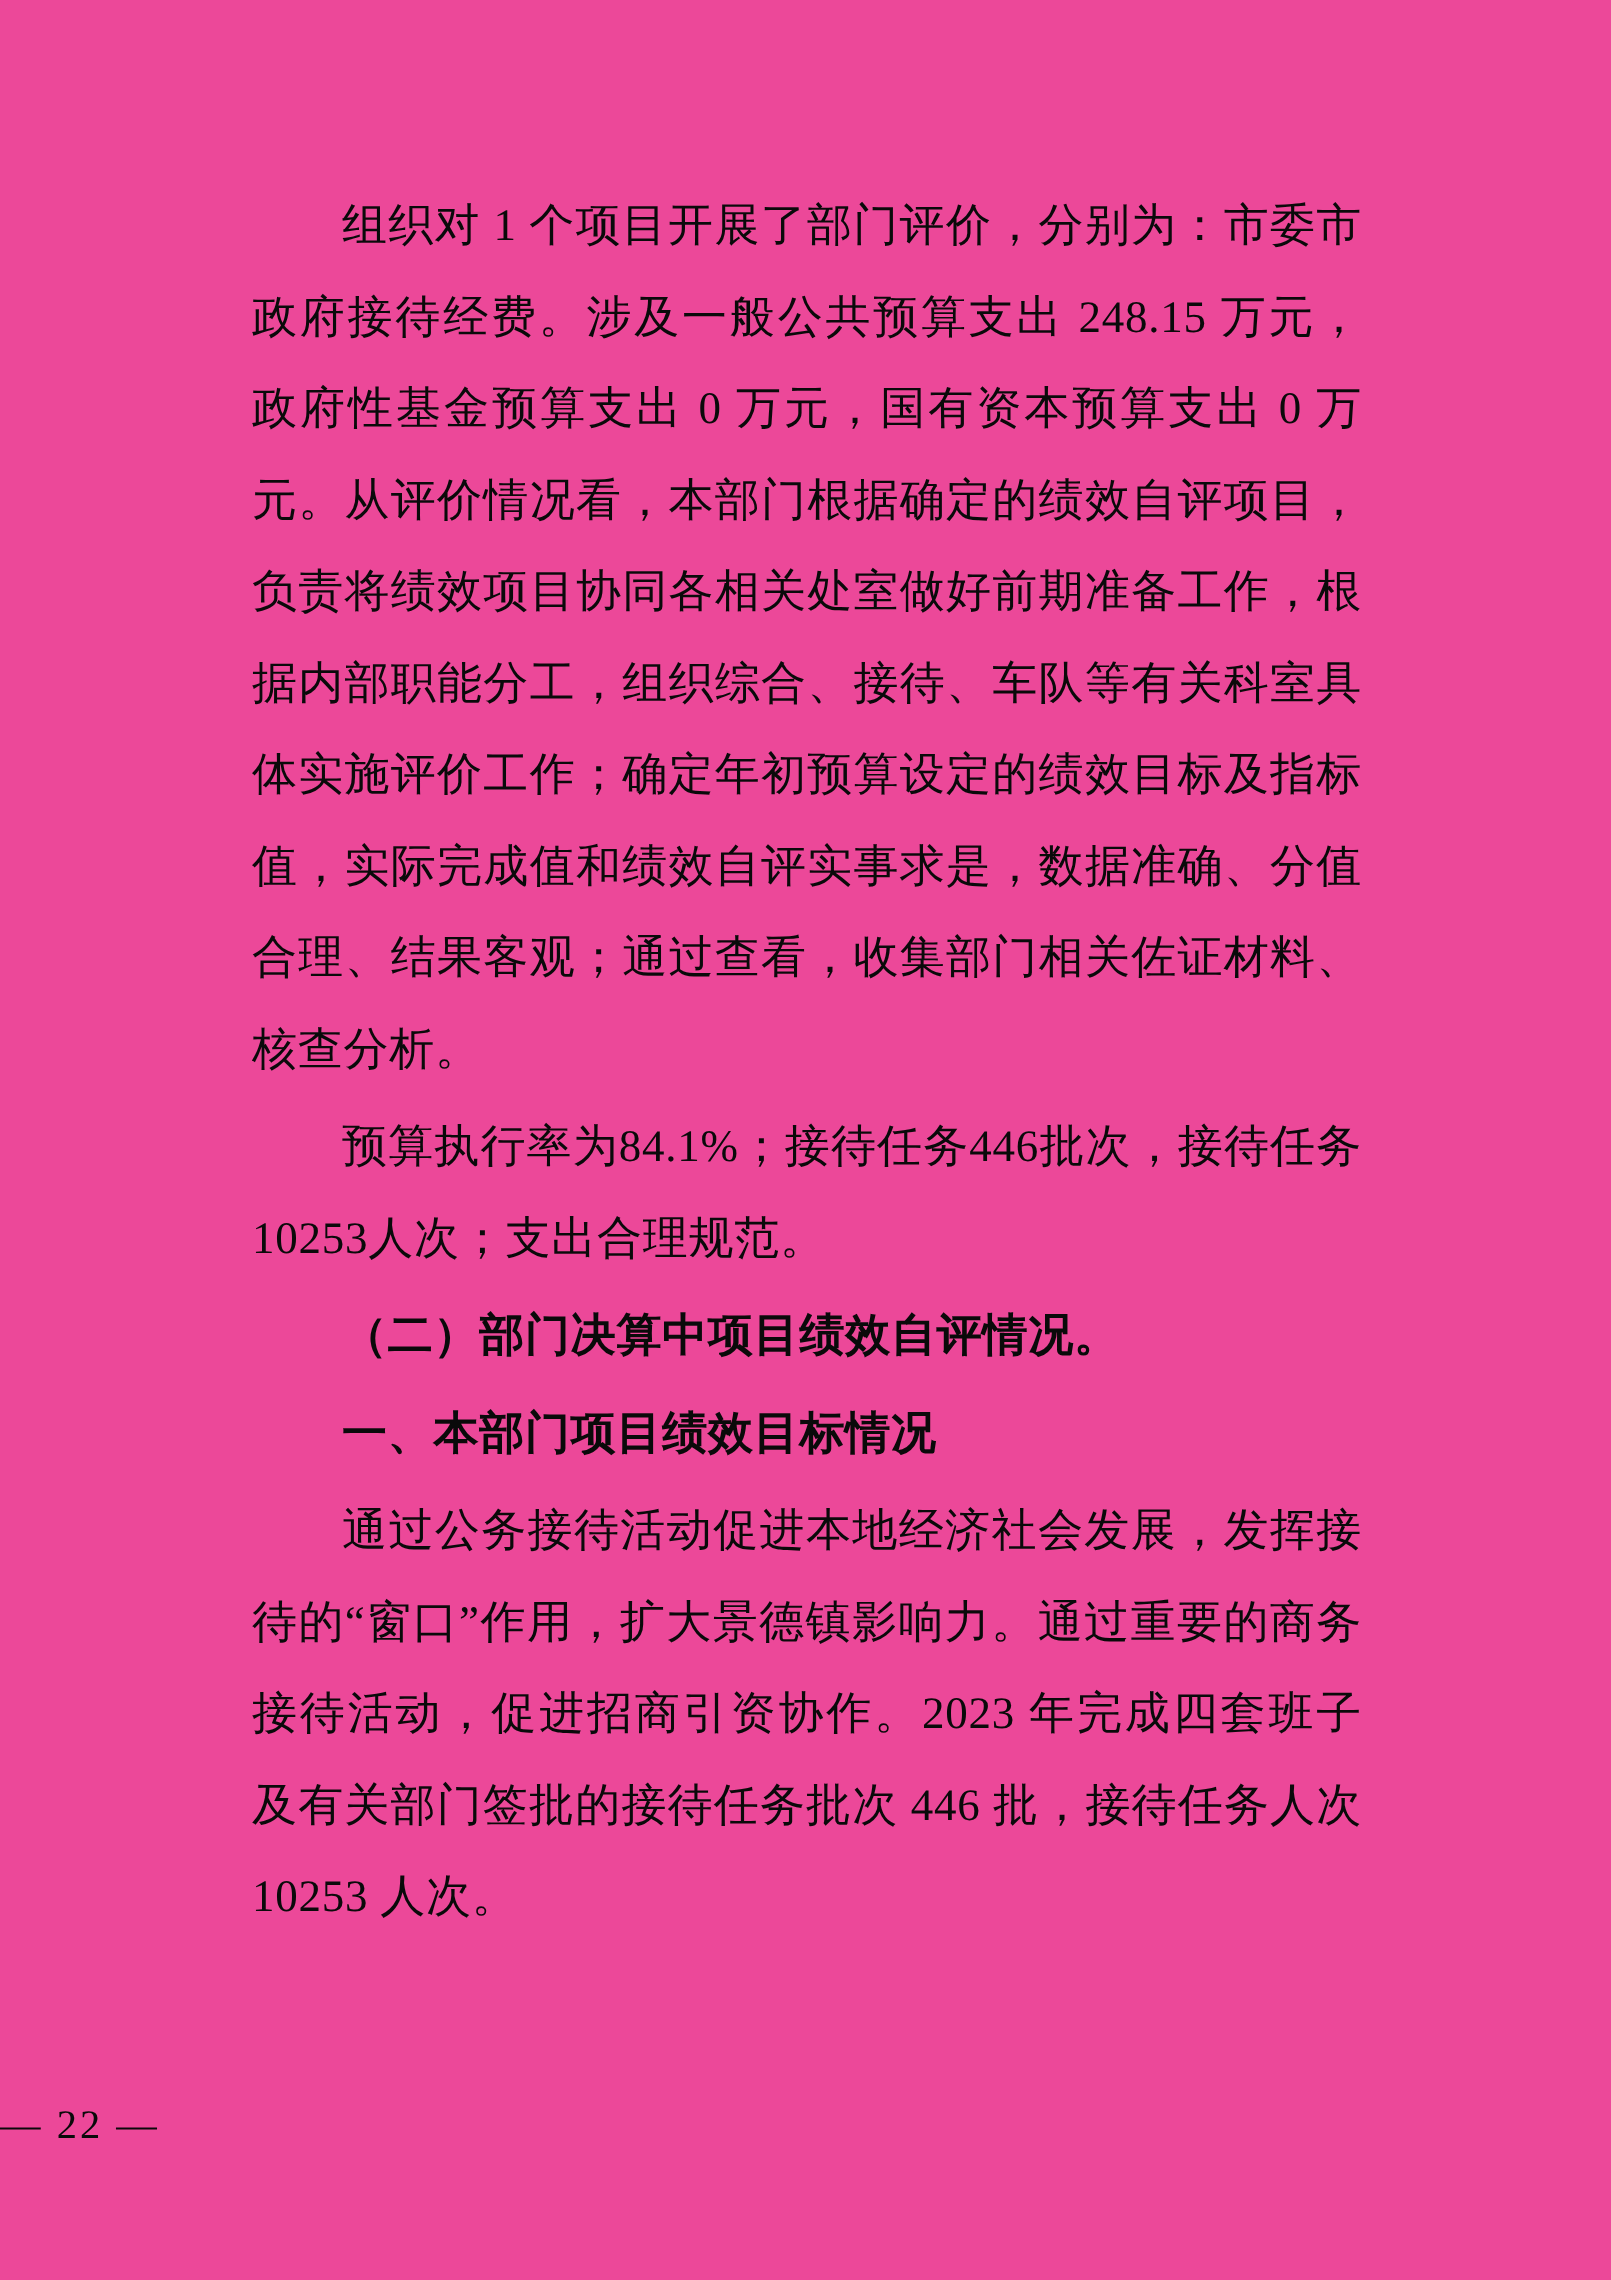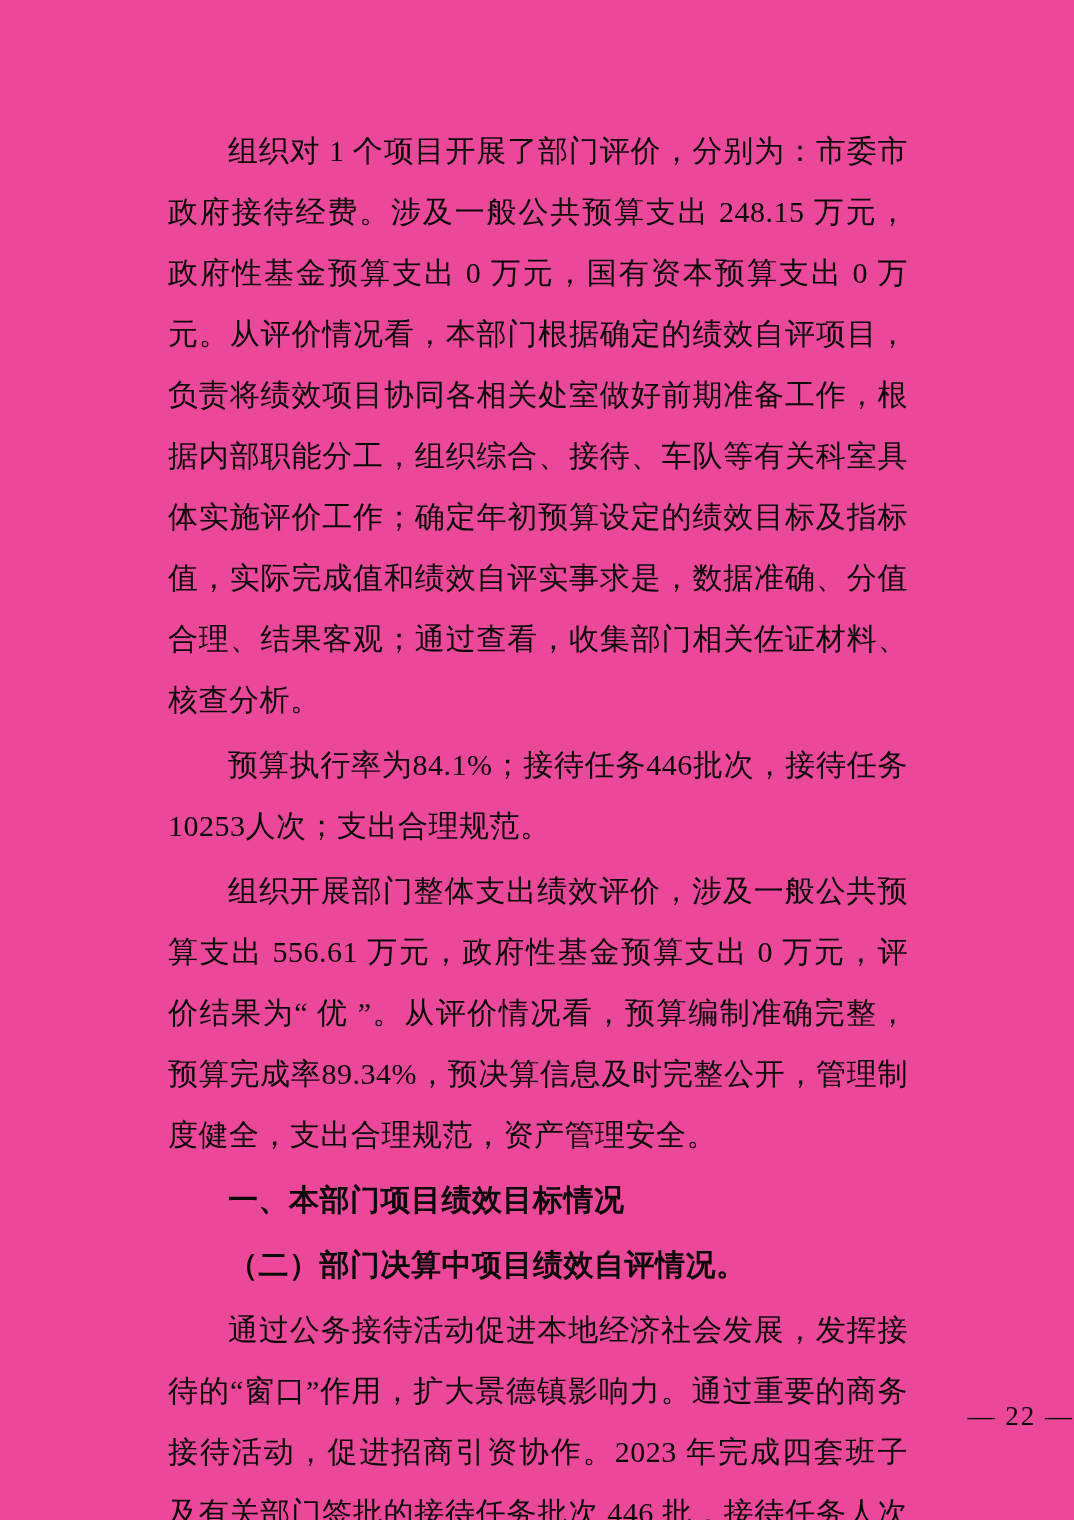--- a/index.html
+++ b/index.html
@@ -61,7 +61,6 @@
   <div class="content">
     <p class="para indent">组织对 1 个项目开展了部门评价，分别为：市委市政府接待经费。涉及一般公共预算支出 248.15  万元，政府性基金预算支出  0 万元，国有资本预算支出  0 万元。从评价情况看，本部门根据确定的绩效自评项目，负责将绩效项目协同各相关处室做好前期准备工作，根据内部职能分工，组织综合、接待、车队等有关科室具体实施评价工作；确定年初预算设定的绩效目标及指标值，实际完成值和绩效自评实事求是，数据准确、分值合理、结果客观；通过查看，收集部门相关佐证材料、核查分析。</p>
     <p class="para indent">预算执行率为84.1%；接待任务446批次，接待任务10253人次；支出合理规范。</p>
-    <p class="para indent">组织开展部门整体支出绩效评价，涉及一般公共预算支出  556.61  万元，政府性基金预算支出  0  万元，评价结果为“ 优 ”。从评价情况看，预算编制准确完整，预算完成率89.34%，预决算信息及时完整公开，管理制度健全，支出合理规范，资产管理安全。</p>
     <p class="heading">一、本部门项目绩效目标情况</p>
     <p class="heading">（二）部门决算中项目绩效自评情况。</p>
     <p class="para indent">通过公务接待活动促进本地经济社会发展，发挥接待的“窗口”作用，扩大景德镇影响力。通过重要的商务接待活动，促进招商引资协作。2023 年完成四套班子及有关部门签批的接待任务批次 446 批，接待任务人次 10253 人次。</p>

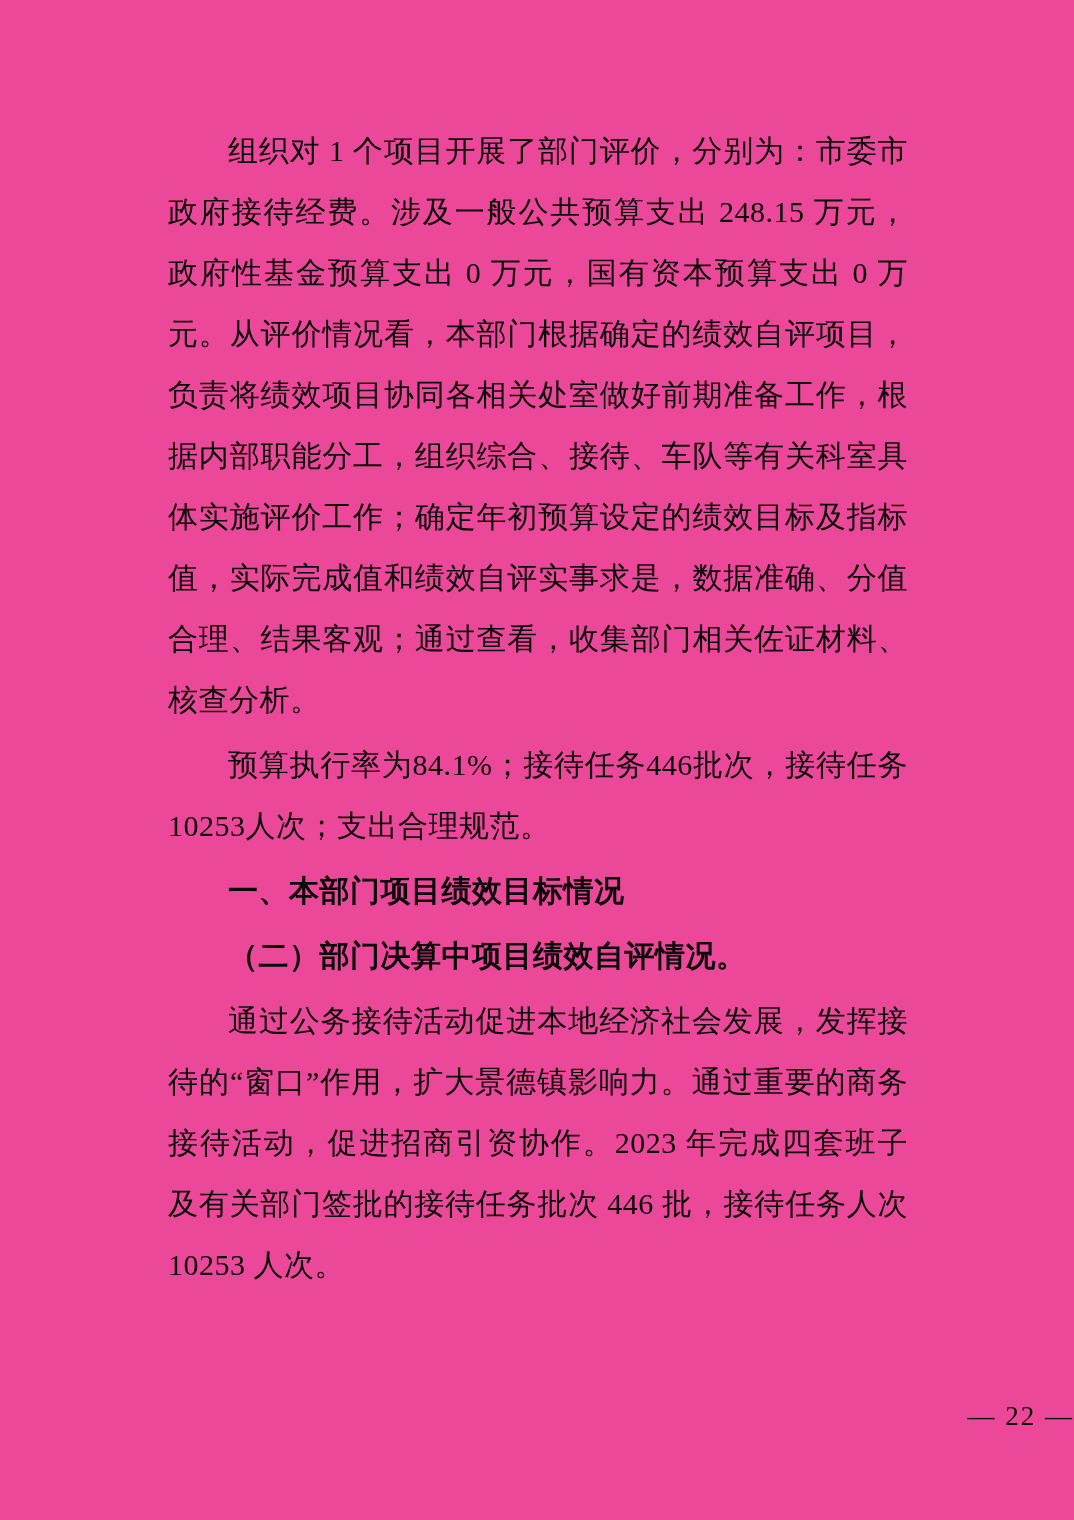--- a/index.html
+++ b/index.html
@@ -61,8 +61,8 @@
   <div class="content">
     <p class="para indent">组织对 1 个项目开展了部门评价，分别为：市委市政府接待经费。涉及一般公共预算支出 248.15  万元，政府性基金预算支出  0 万元，国有资本预算支出  0 万元。从评价情况看，本部门根据确定的绩效自评项目，负责将绩效项目协同各相关处室做好前期准备工作，根据内部职能分工，组织综合、接待、车队等有关科室具体实施评价工作；确定年初预算设定的绩效目标及指标值，实际完成值和绩效自评实事求是，数据准确、分值合理、结果客观；通过查看，收集部门相关佐证材料、核查分析。</p>
     <p class="para indent">预算执行率为84.1%；接待任务446批次，接待任务10253人次；支出合理规范。</p>
+    <p class="heading">（二）部门决算中项目绩效自评情况。</p>
     <p class="heading">一、本部门项目绩效目标情况</p>
-    <p class="heading">（二）部门决算中项目绩效自评情况。</p>
     <p class="para indent">通过公务接待活动促进本地经济社会发展，发挥接待的“窗口”作用，扩大景德镇影响力。通过重要的商务接待活动，促进招商引资协作。2023 年完成四套班子及有关部门签批的接待任务批次 446 批，接待任务人次 10253 人次。</p>
   </div>
   <div class="footer">— 22 —</div>

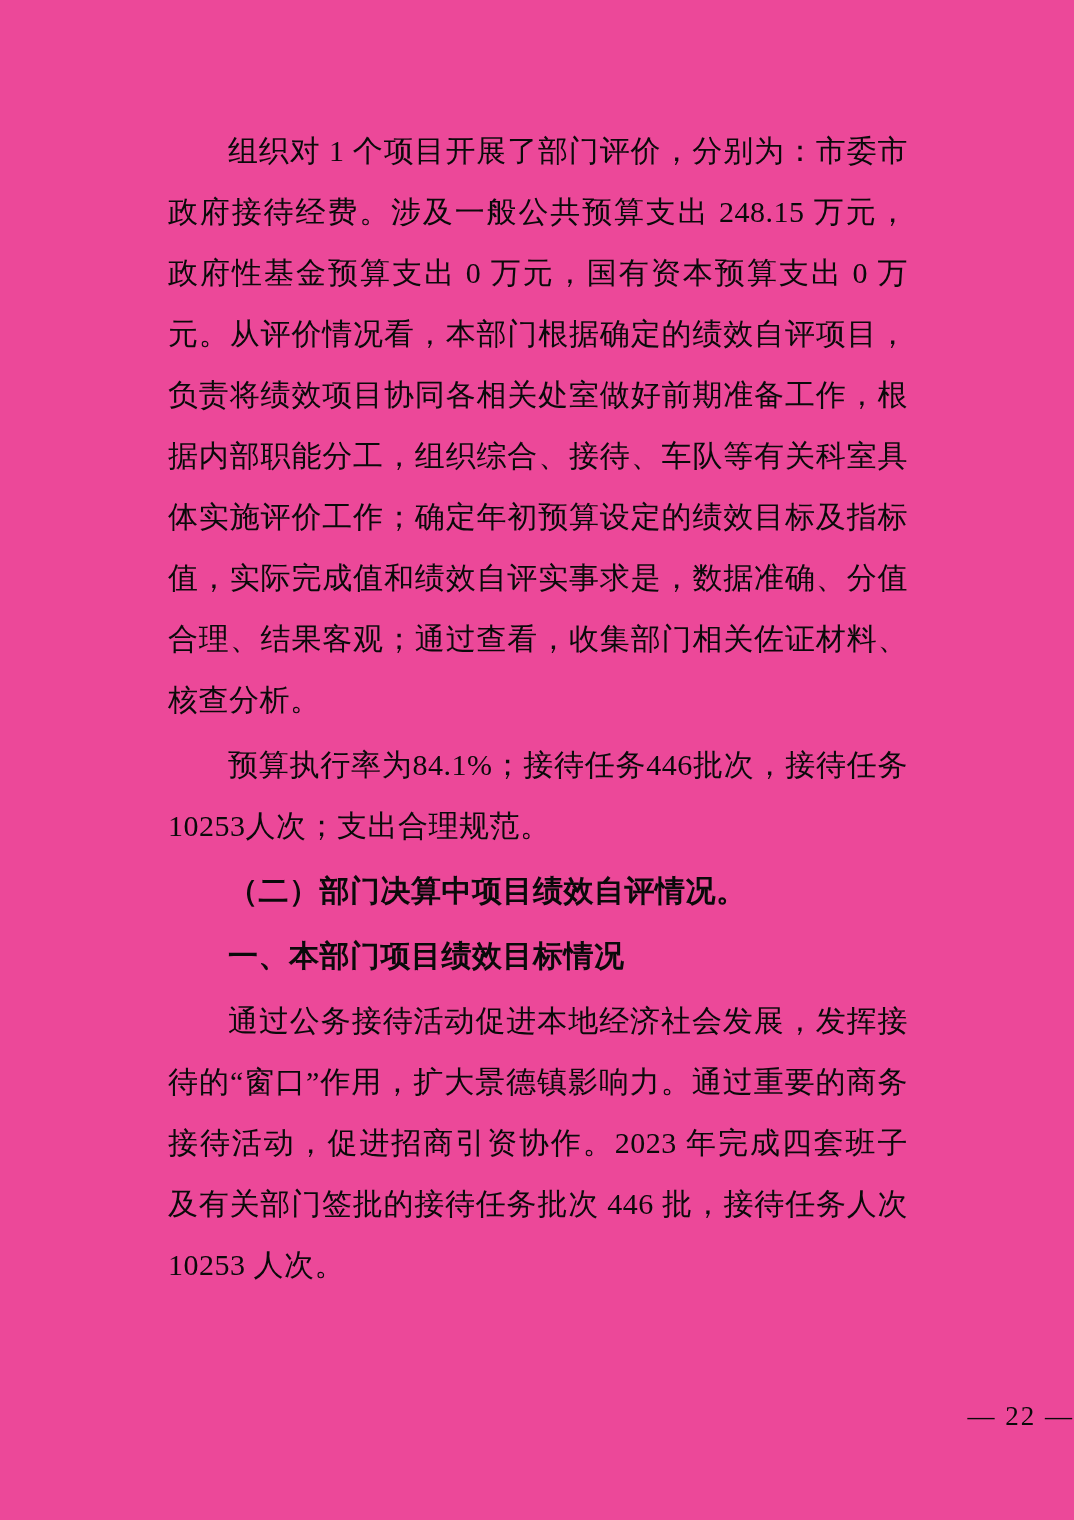--- a/index.html
+++ b/index.html
@@ -47,7 +47,7 @@
     left: 0;
     right: 0;
     bottom: 88px;
-    text-align: right;
+    text-align: left;
     font-size: 27px;
     font-family: "Liberation Serif", "DejaVu Serif", serif;
     color: #0a0a0a;

